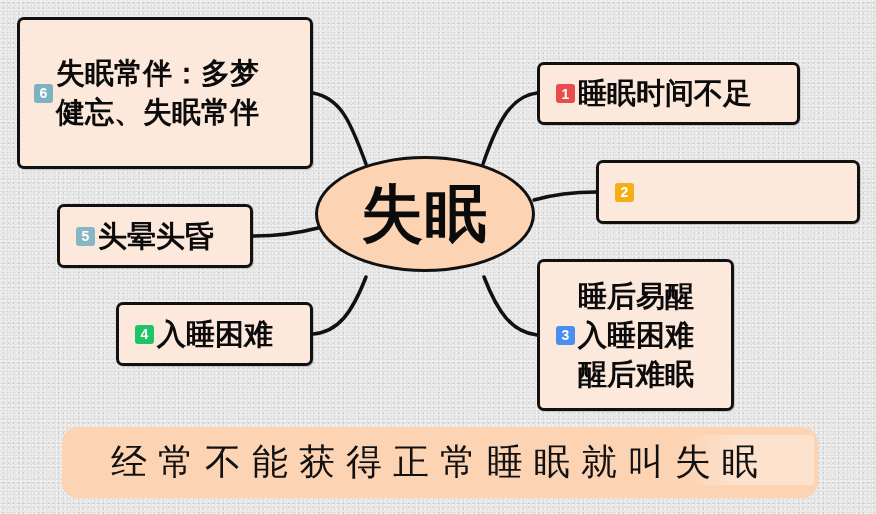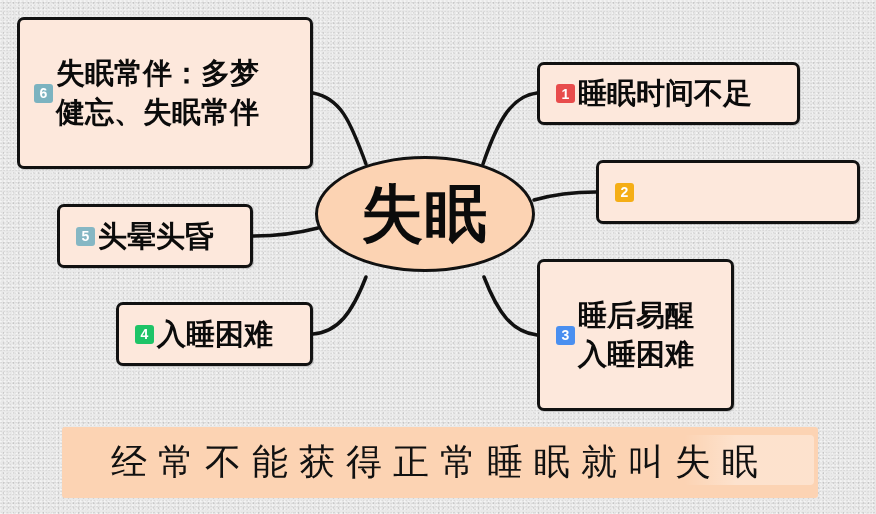--- a/index.html
+++ b/index.html
@@ -94,6 +94,7 @@
   <div class="lines">
     <span class="text">睡后易醒</span>
     <span class="text">入睡困难</span>
+    <span class="text">醒后难眠</span>
   </div>
 </div>
 

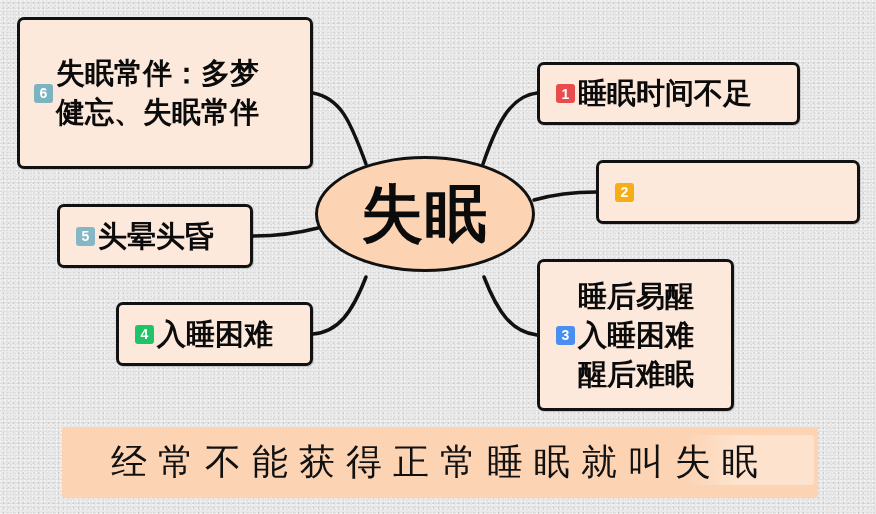--- a/index.html
+++ b/index.html
@@ -39,7 +39,7 @@
   .center span { font-size: 62px; font-weight: bold; color: #0b0b0b; letter-spacing: 2px; }
   .banner {
     position: absolute; left: 62px; top: 427px; width: 756px; height: 71px;
-    background: #fcd3b3; border-radius: 3px; display: flex; align-items: center;
+    background: #fcd3b3; border-radius: 16px; display: flex; align-items: center;
     justify-content: center; overflow: hidden;
   }
   .banner .caption {

